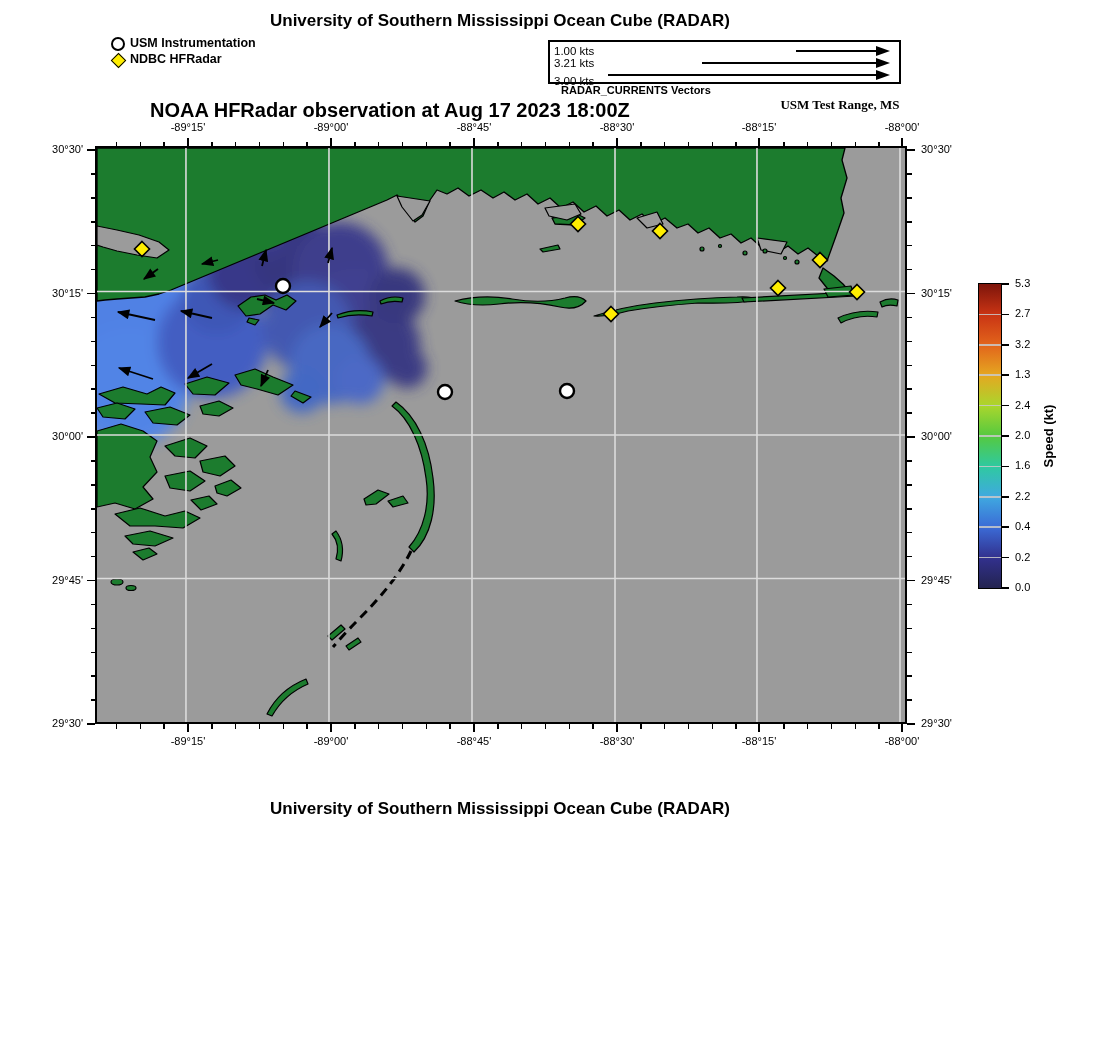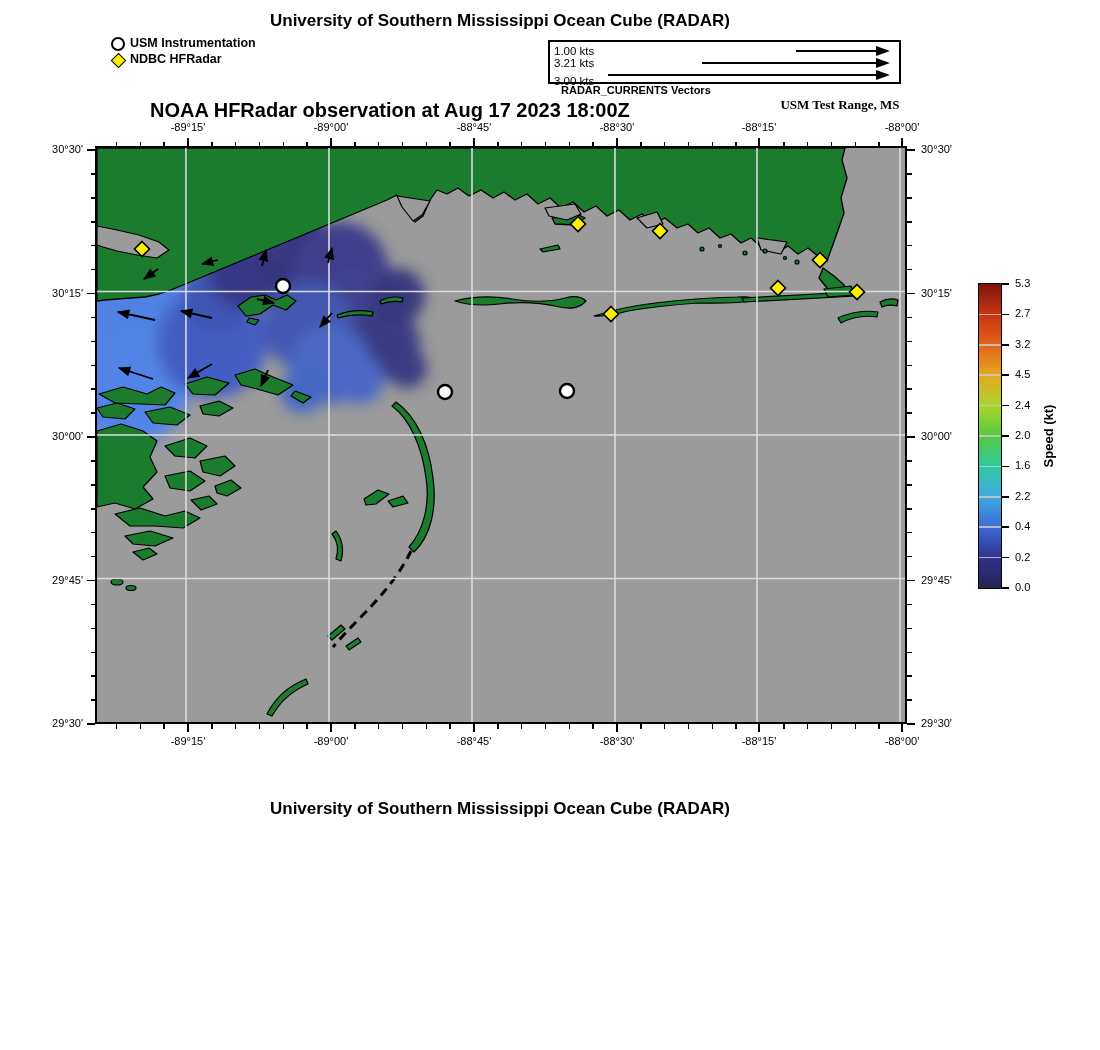--- a/index.html
+++ b/index.html
@@ -371,7 +371,7 @@
       <div style="position: absolute; left: 36px; top: 53.8px; font: 11px &quot;Liberation Sans&quot;, sans-serif;">3.2</div>
       <div style="position: absolute; left: 0px; top: 90.45px; width: 100%; height: 1.5px; background: rgb(201, 201, 201); opacity: 0.85;"></div>
       <div style="position: absolute; left: 23px; top: 90.45px; width: 7px; height: 1.5px; background: rgb(0, 0, 0);"></div>
-      <div style="position: absolute; left: 36px; top: 84.2px; font: 11px &quot;Liberation Sans&quot;, sans-serif;">4.5</div>
+      <div style="position: absolute; left: 36px; top: 84.2px; font: 11px &quot;Liberation Sans&quot;, sans-serif;">1.3</div>
       <div style="position: absolute; left: 0px; top: 120.85px; width: 100%; height: 1.5px; background: rgb(201, 201, 201); opacity: 0.85;"></div>
       <div style="position: absolute; left: 23px; top: 120.85px; width: 7px; height: 1.5px; background: rgb(0, 0, 0);"></div>
       <div style="position: absolute; left: 36px; top: 114.6px; font: 11px &quot;Liberation Sans&quot;, sans-serif;">2.4</div>

